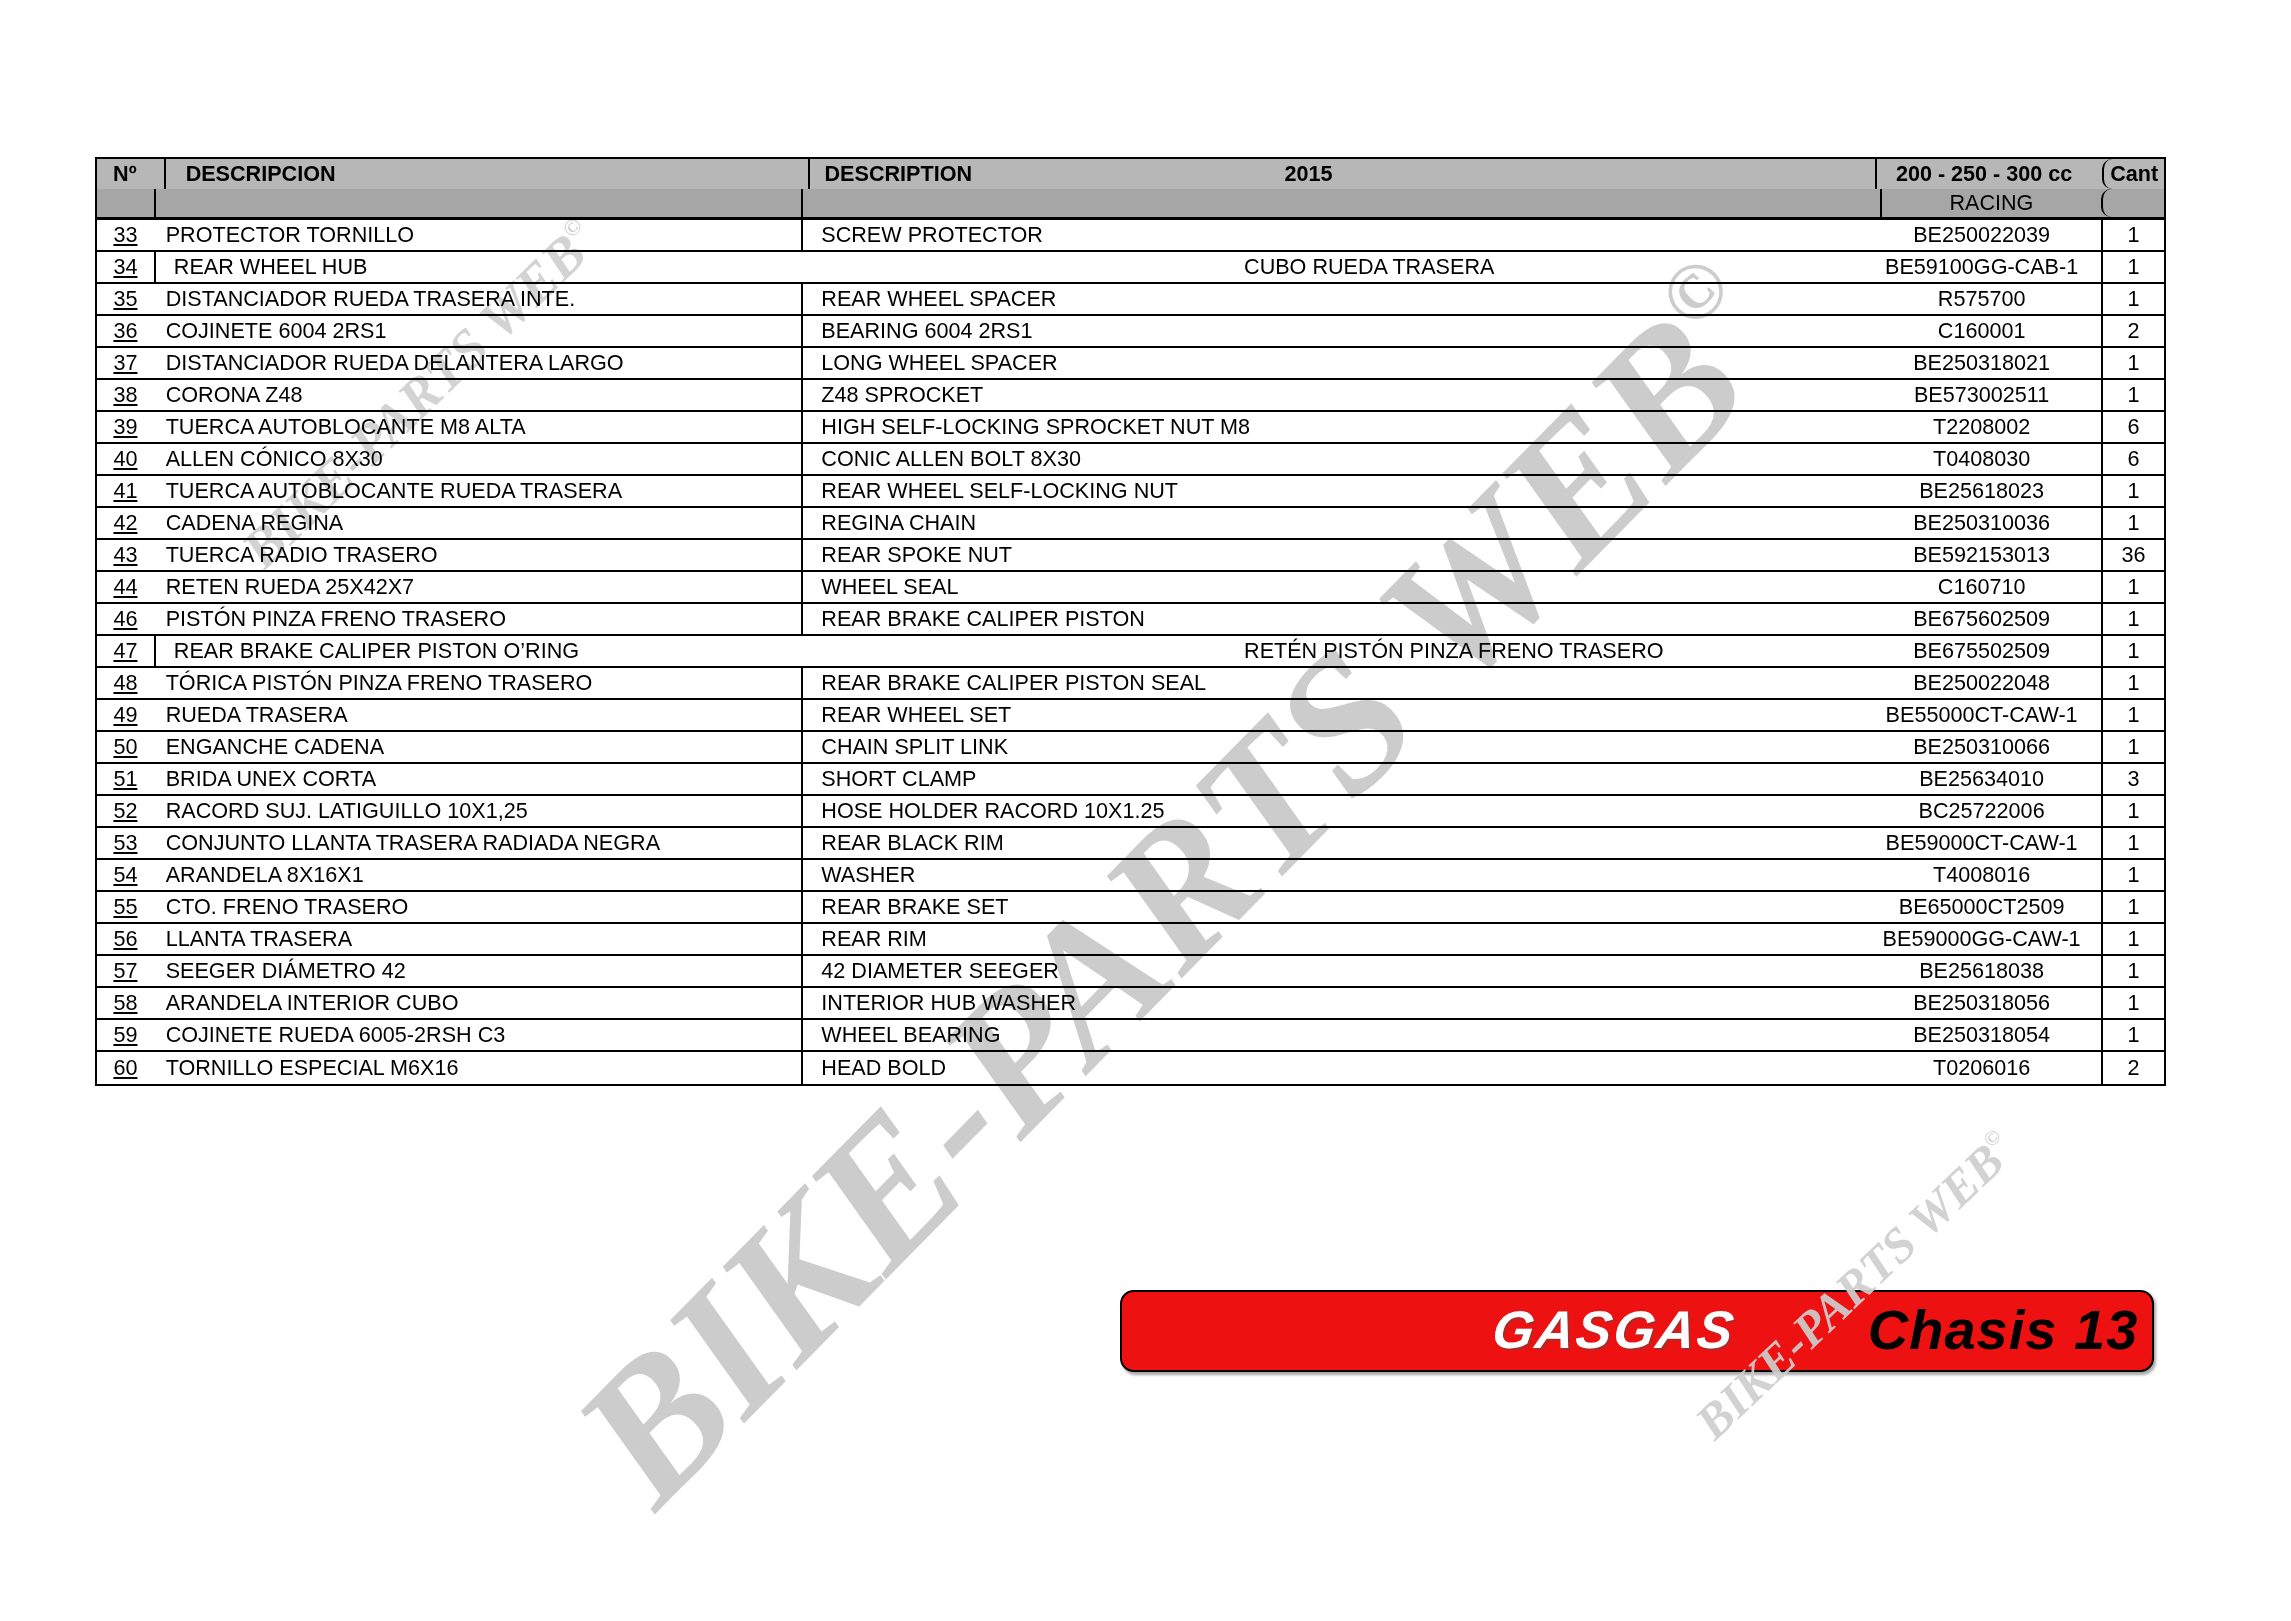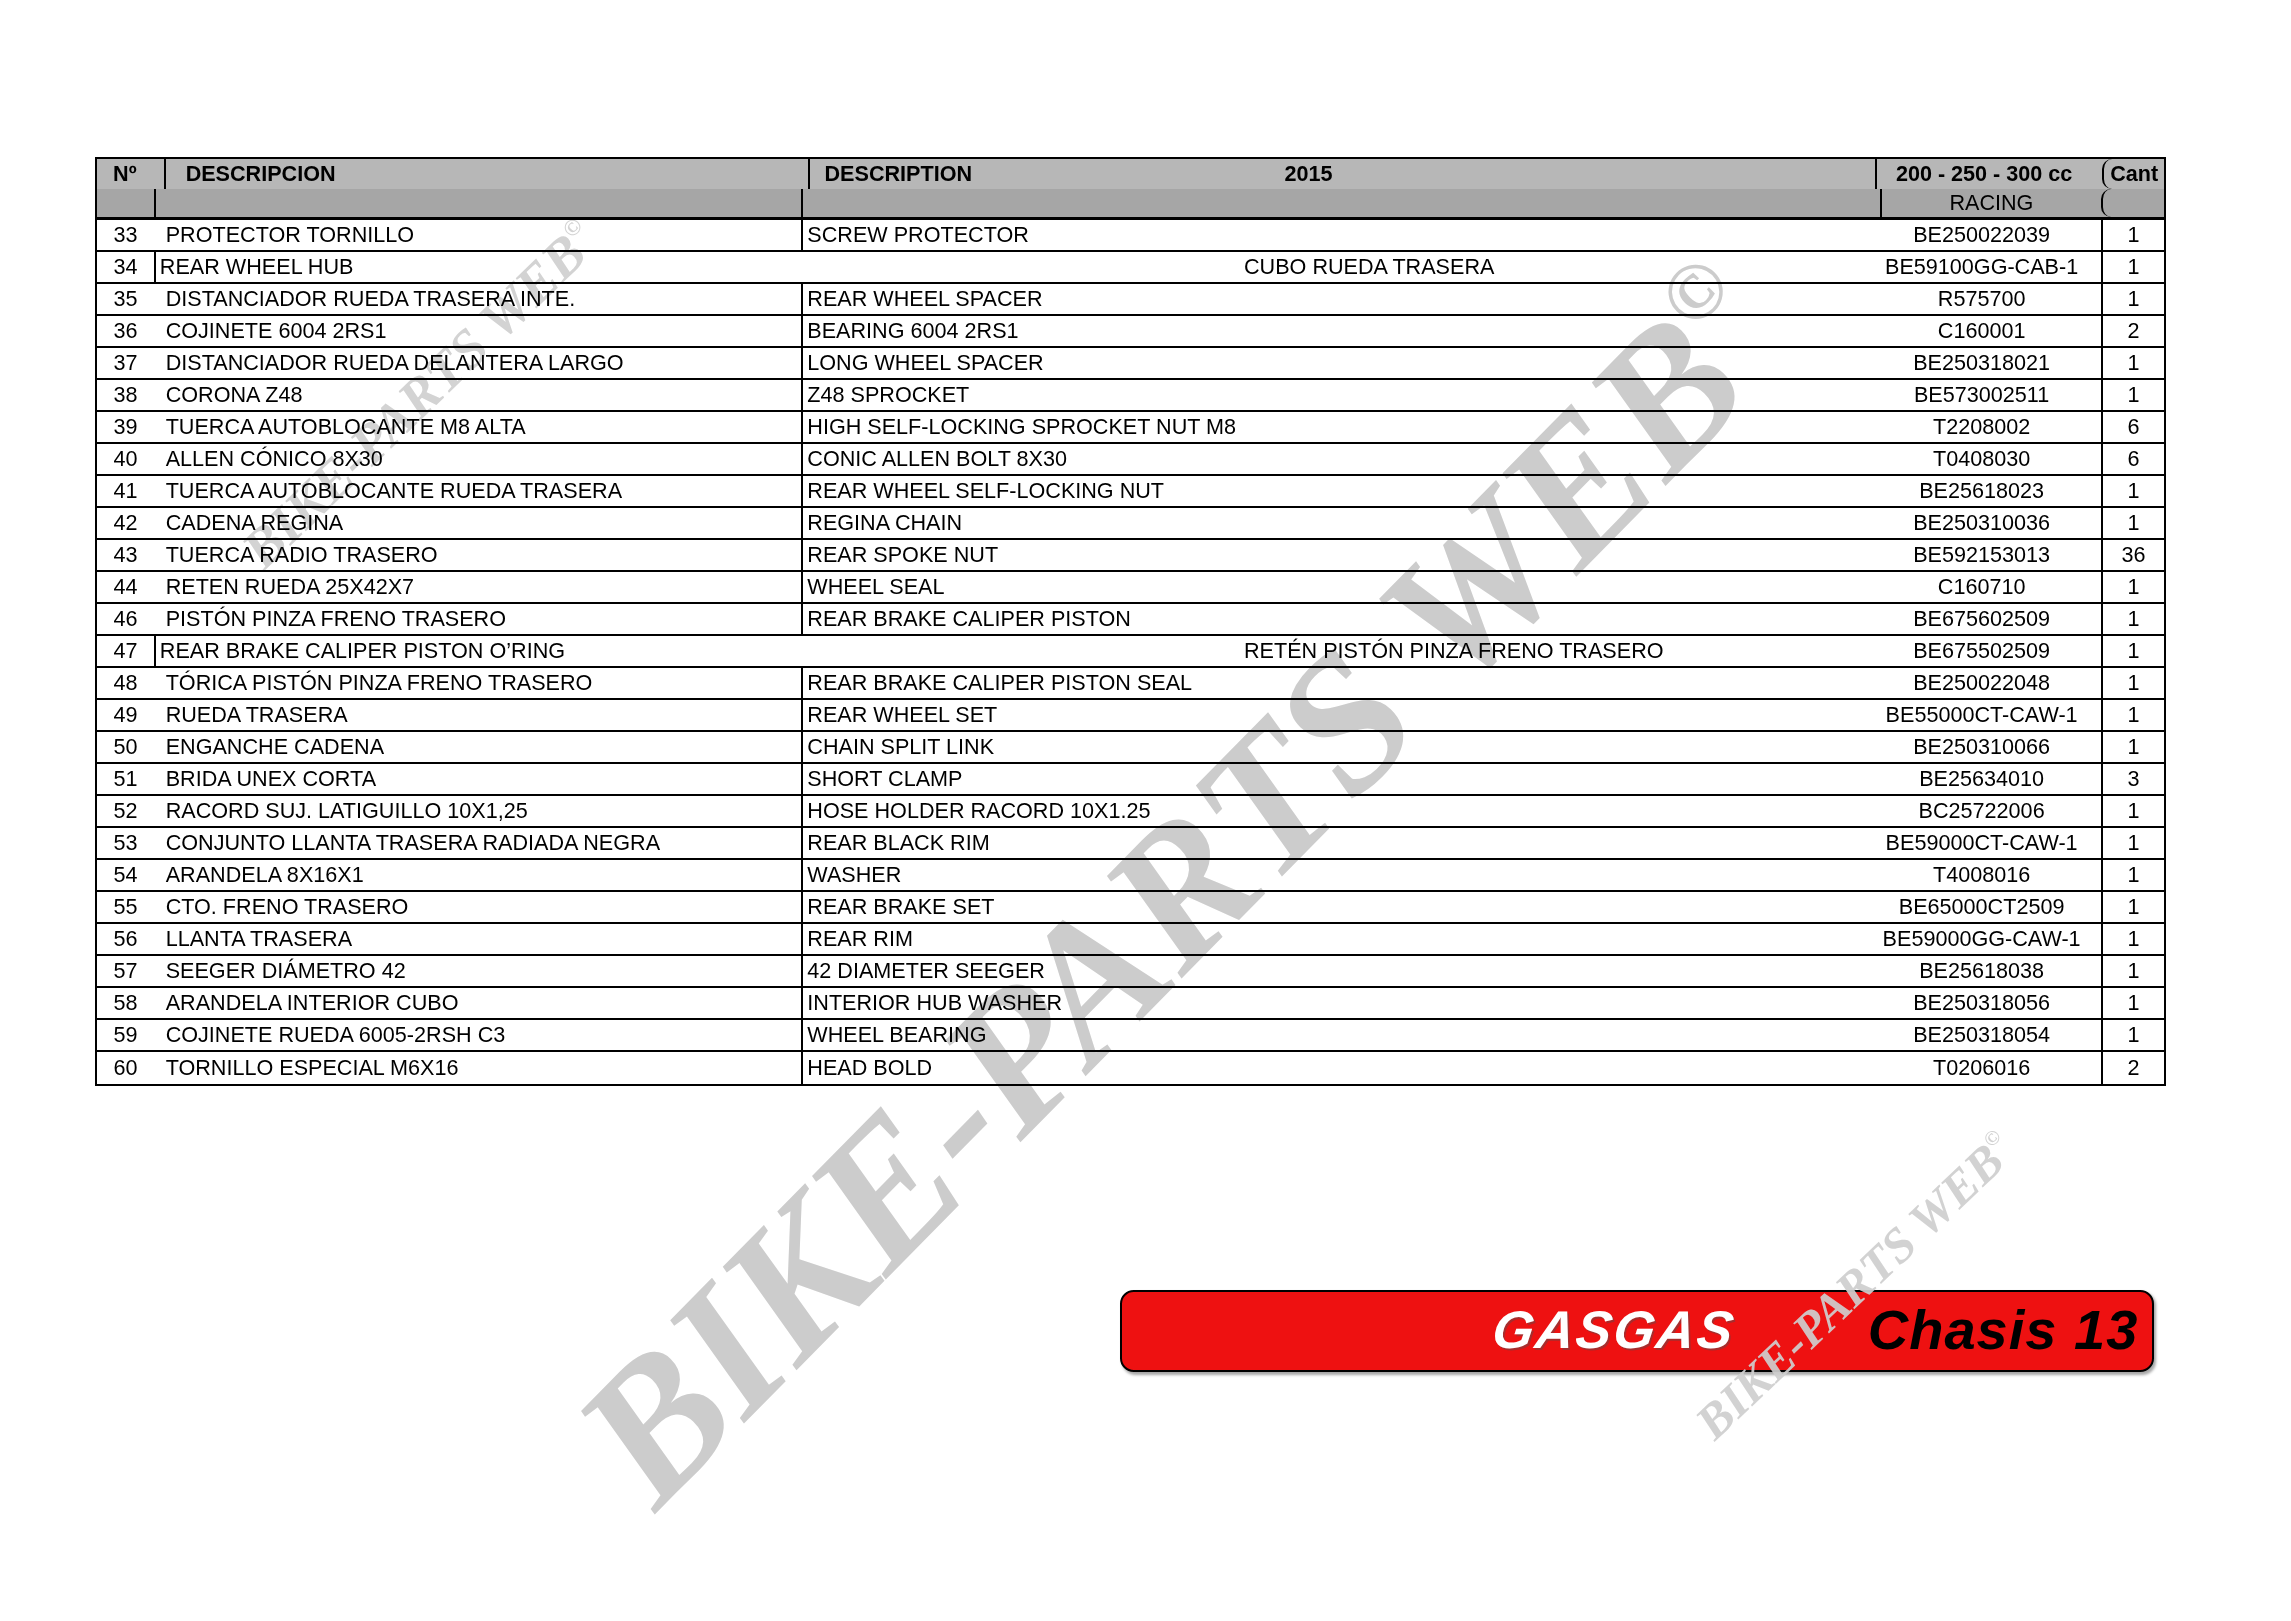--- a/index.html
+++ b/index.html
@@ -29,7 +29,7 @@
   .trow:last-child{border-bottom:none;}
   .rows{border-bottom:2px solid #000;margin-bottom:-2px;}
   .tcell{box-sizing:border-box;display:flex;align-items:center;white-space:nowrap;overflow:visible;}
-  .tcell.c-num{width:57px;justify-content:center;}
+  .tcell.c-num{width:57px;justify-content:center;text-decoration:underline;}
   .tcell.c-es{width:649px;padding-left:11.8px;}
   .tcell.c-en{width:1081px;border-left:2px solid #000;padding-left:4px;}
   .tcell.c-ref{width:222px;justify-content:center;padding-right:17.6px;}

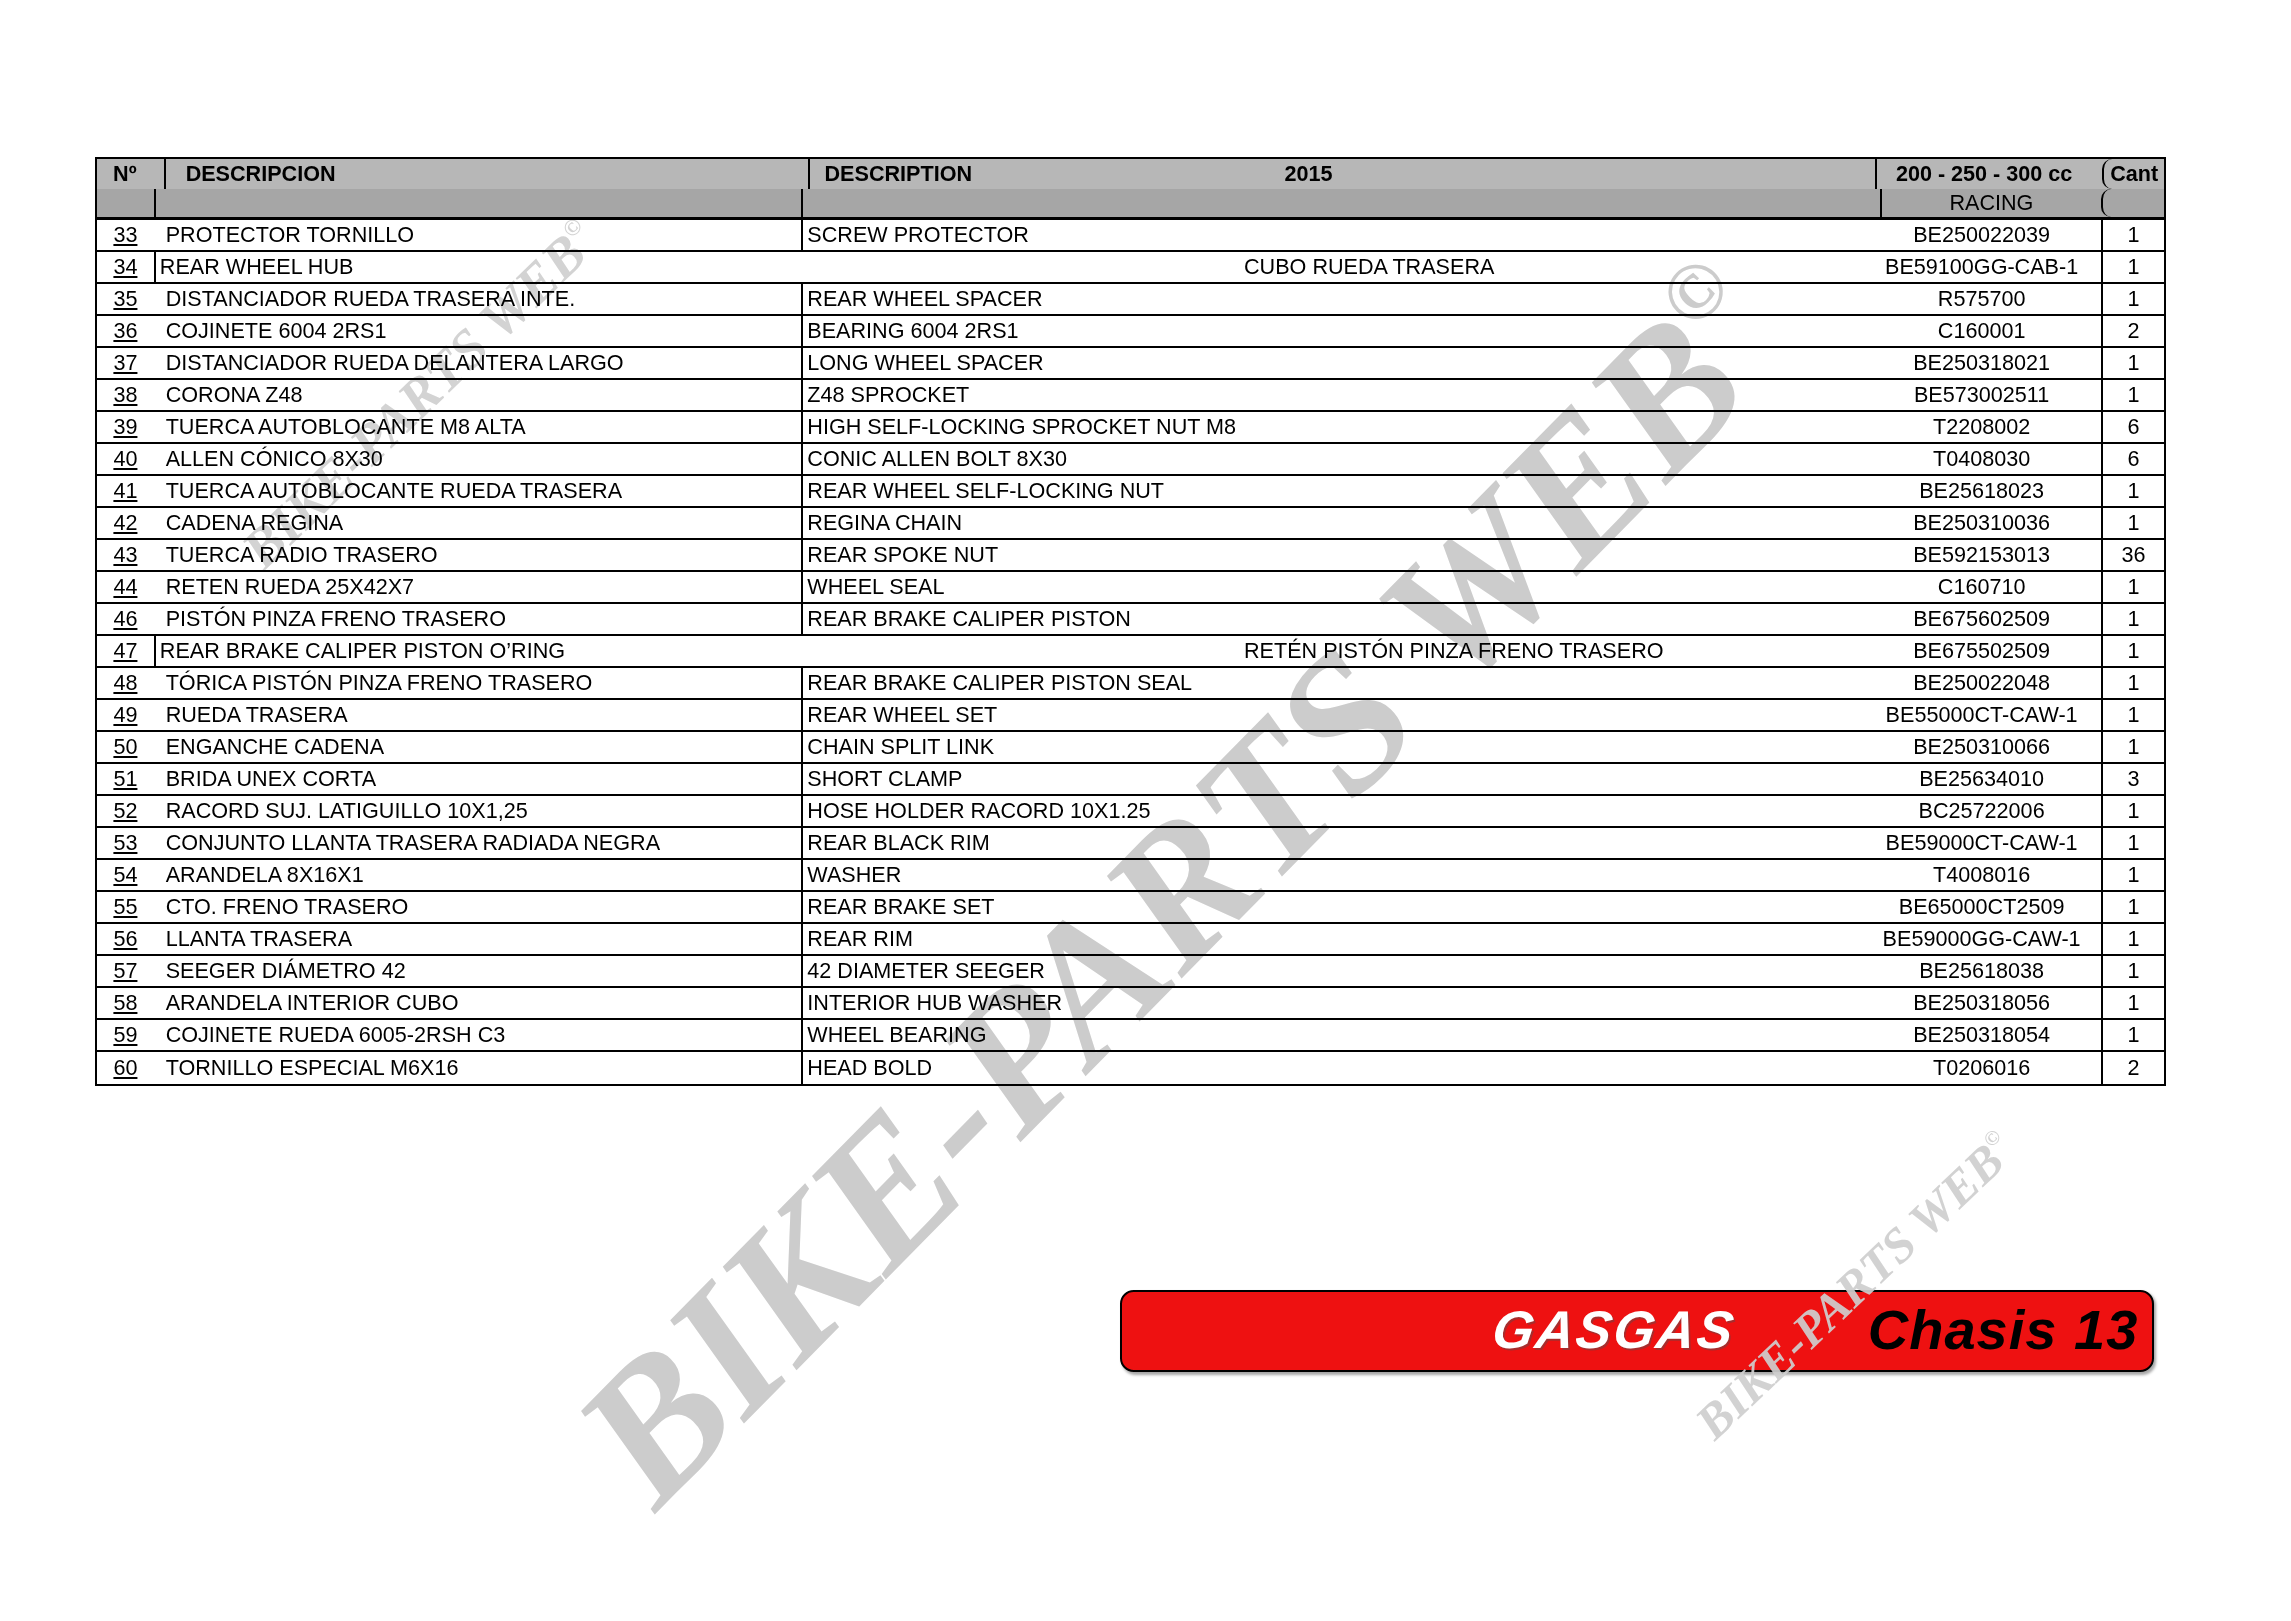--- a/index.html
+++ b/index.html
@@ -31,7 +31,7 @@
   .tcell{box-sizing:border-box;display:flex;align-items:center;white-space:nowrap;overflow:visible;}
   .tcell.c-num{width:57px;justify-content:center;text-decoration:underline;}
   .tcell.c-es{width:649px;padding-left:11.8px;}
-  .tcell.c-en{width:1081px;border-left:2px solid #000;padding-left:4px;}
+  .tcell.c-en{width:1081px;border-left:2px solid #000;padding-left:18px;}
   .tcell.c-ref{width:222px;justify-content:center;padding-right:17.6px;}
   .tcell.c-qty{width:63px;border-left:2px solid #000;justify-content:center;}
   

